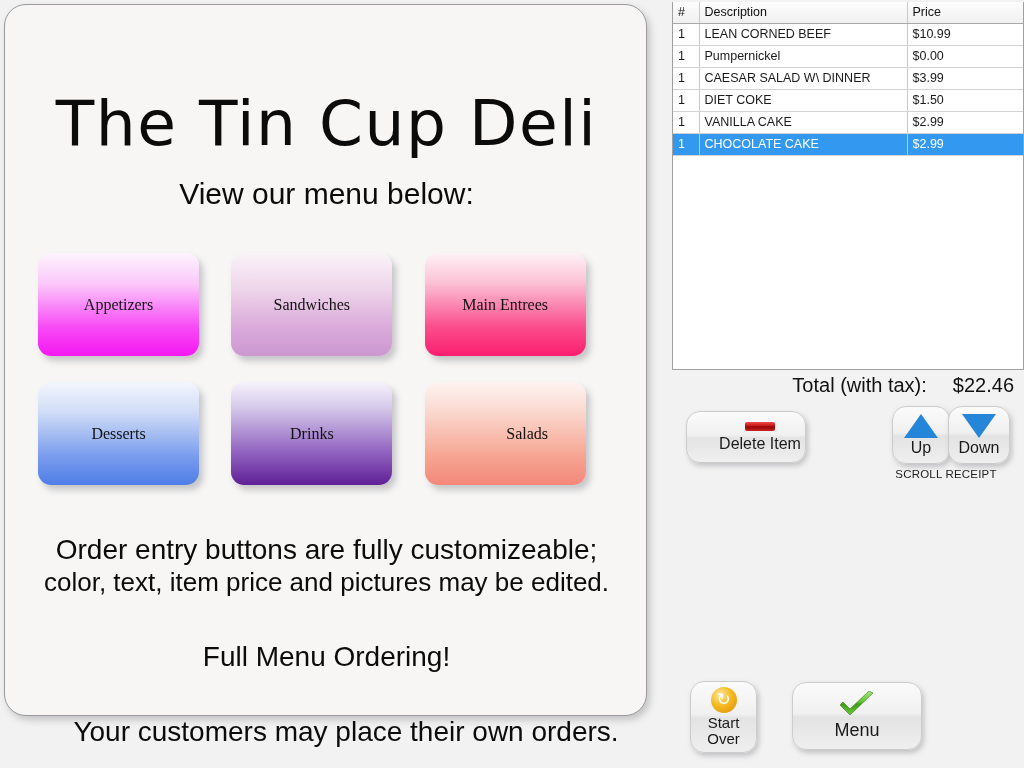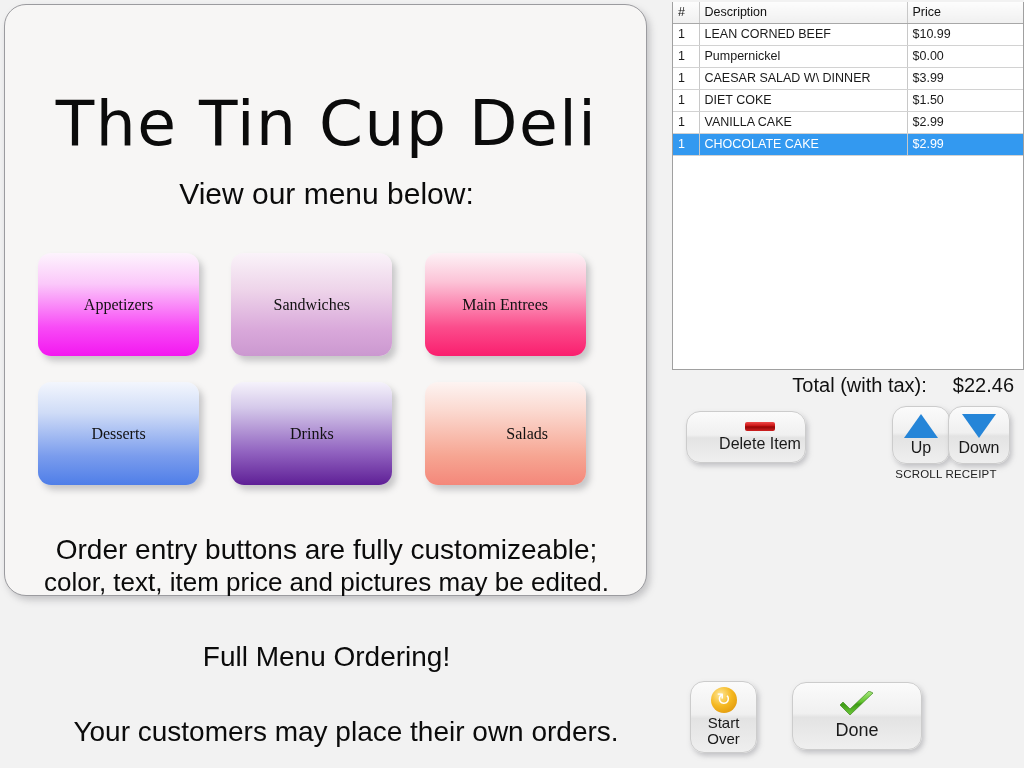--- a/index.html
+++ b/index.html
@@ -21,7 +21,7 @@
   #menu-panel {
     position: absolute;
     left: 4px; top: 4px;
-    width: 643px; height: 592px;
+    width: 643px; height: 712px;
     background: #f7f6f5;
     border: 1px solid #9b9b9f;
     border-radius: 22px;

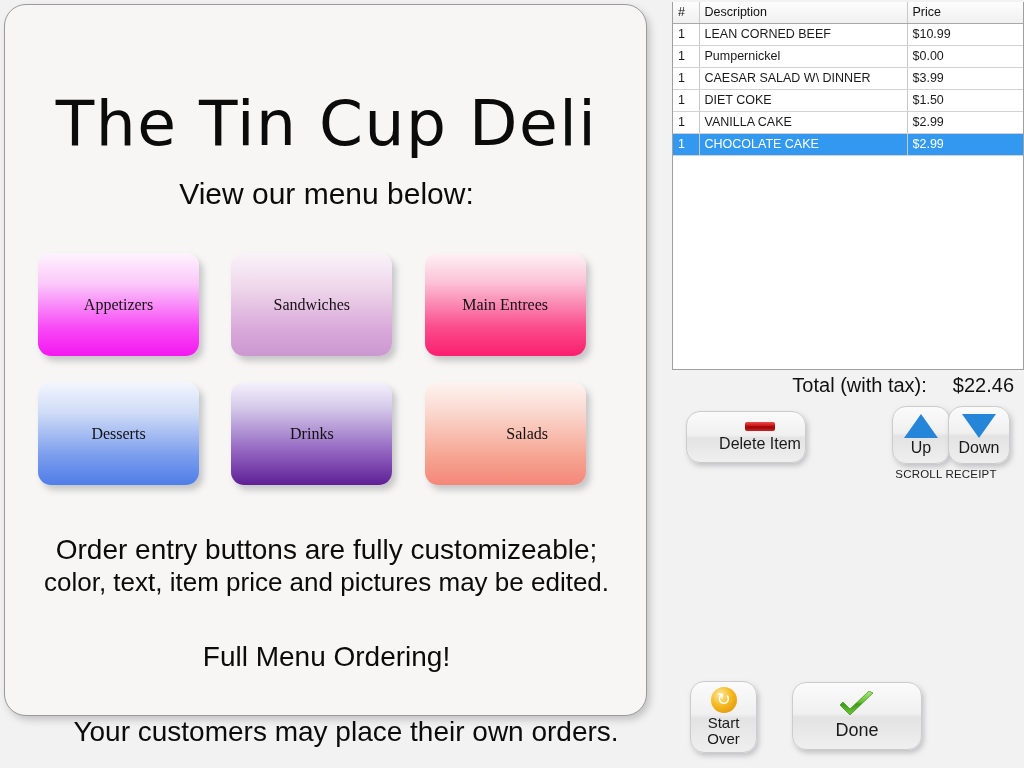--- a/index.html
+++ b/index.html
@@ -356,7 +356,7 @@
         </defs>
         <path d="M3 14 L13 24 L36 2 L32 0 L13 18 L6 11 Z" fill="url(#gchk)" stroke="#2f7a10" stroke-width="0.6"></path>
       </svg>
-      <span>Done</span>
+      <span>Menu</span>
     </button>
 
   </div>

